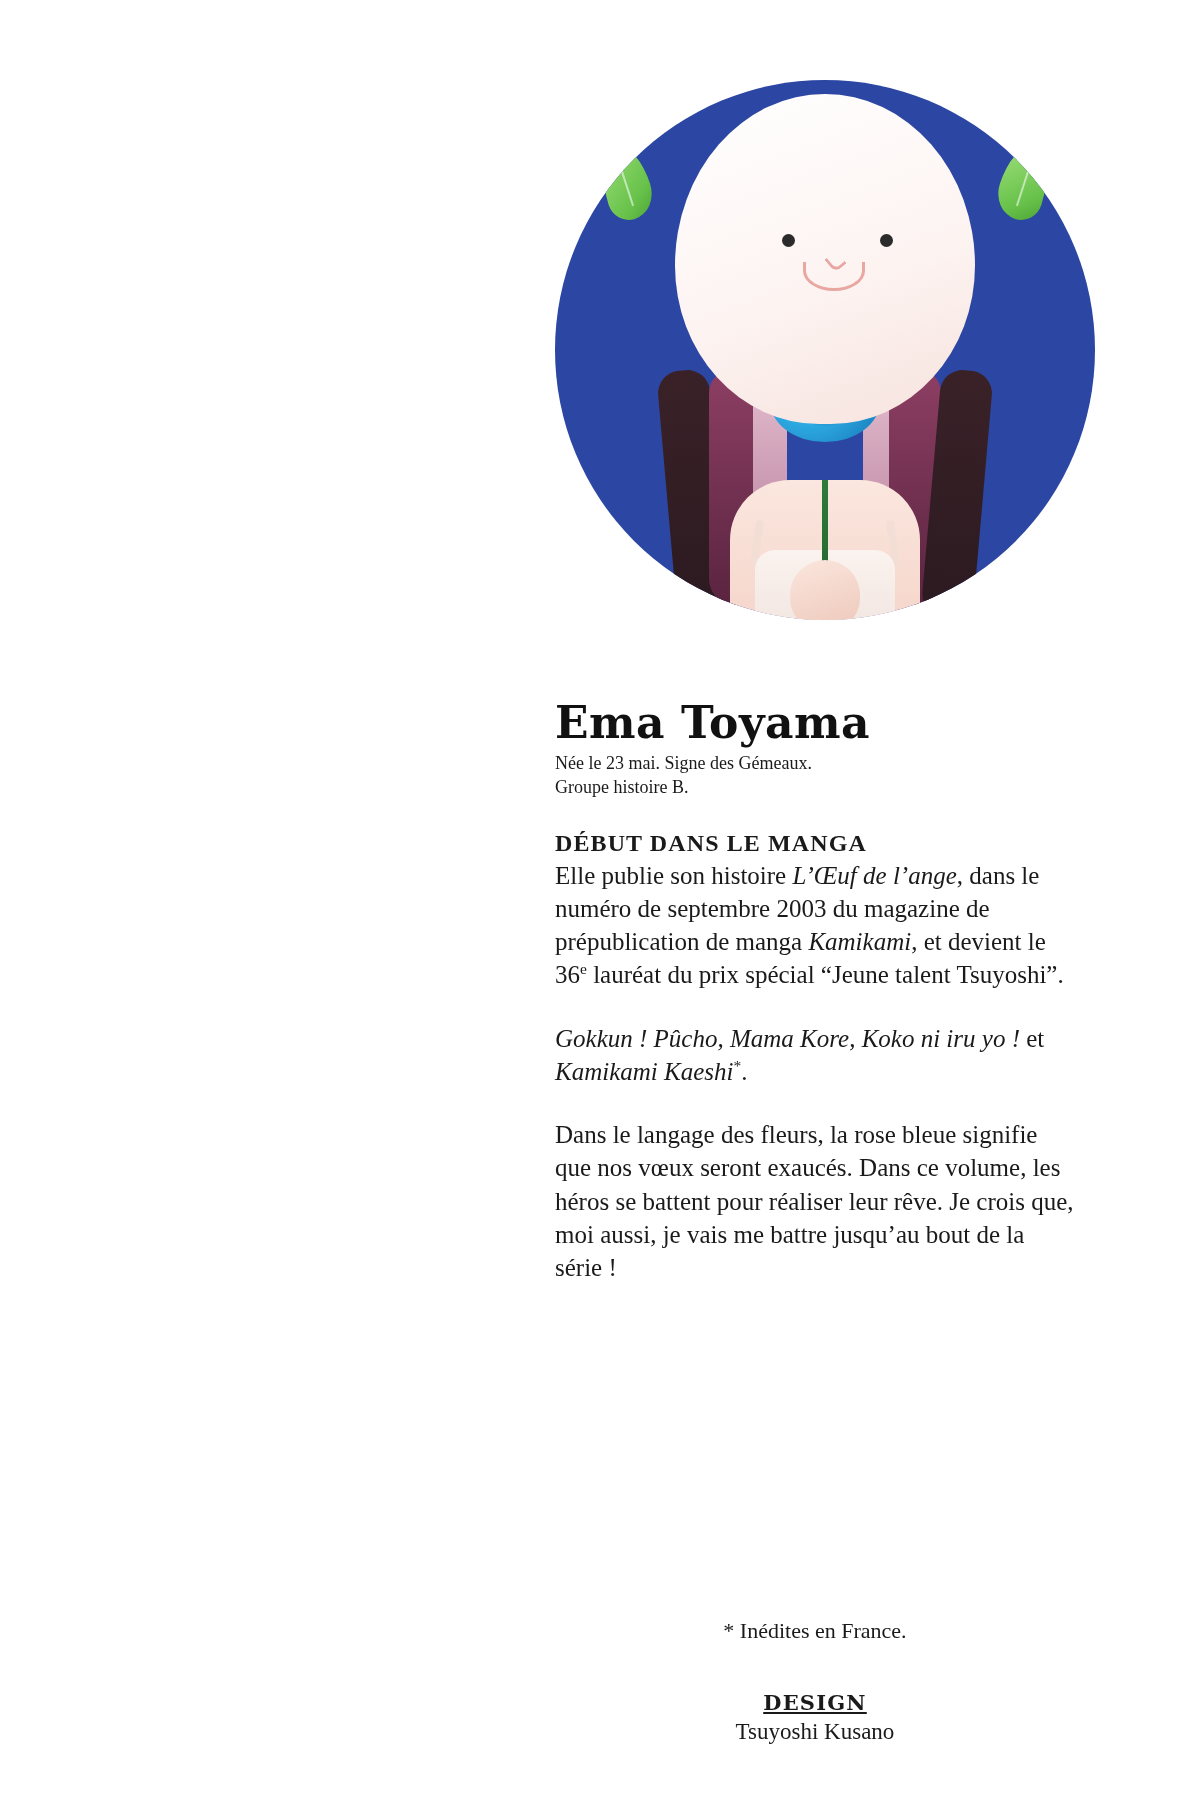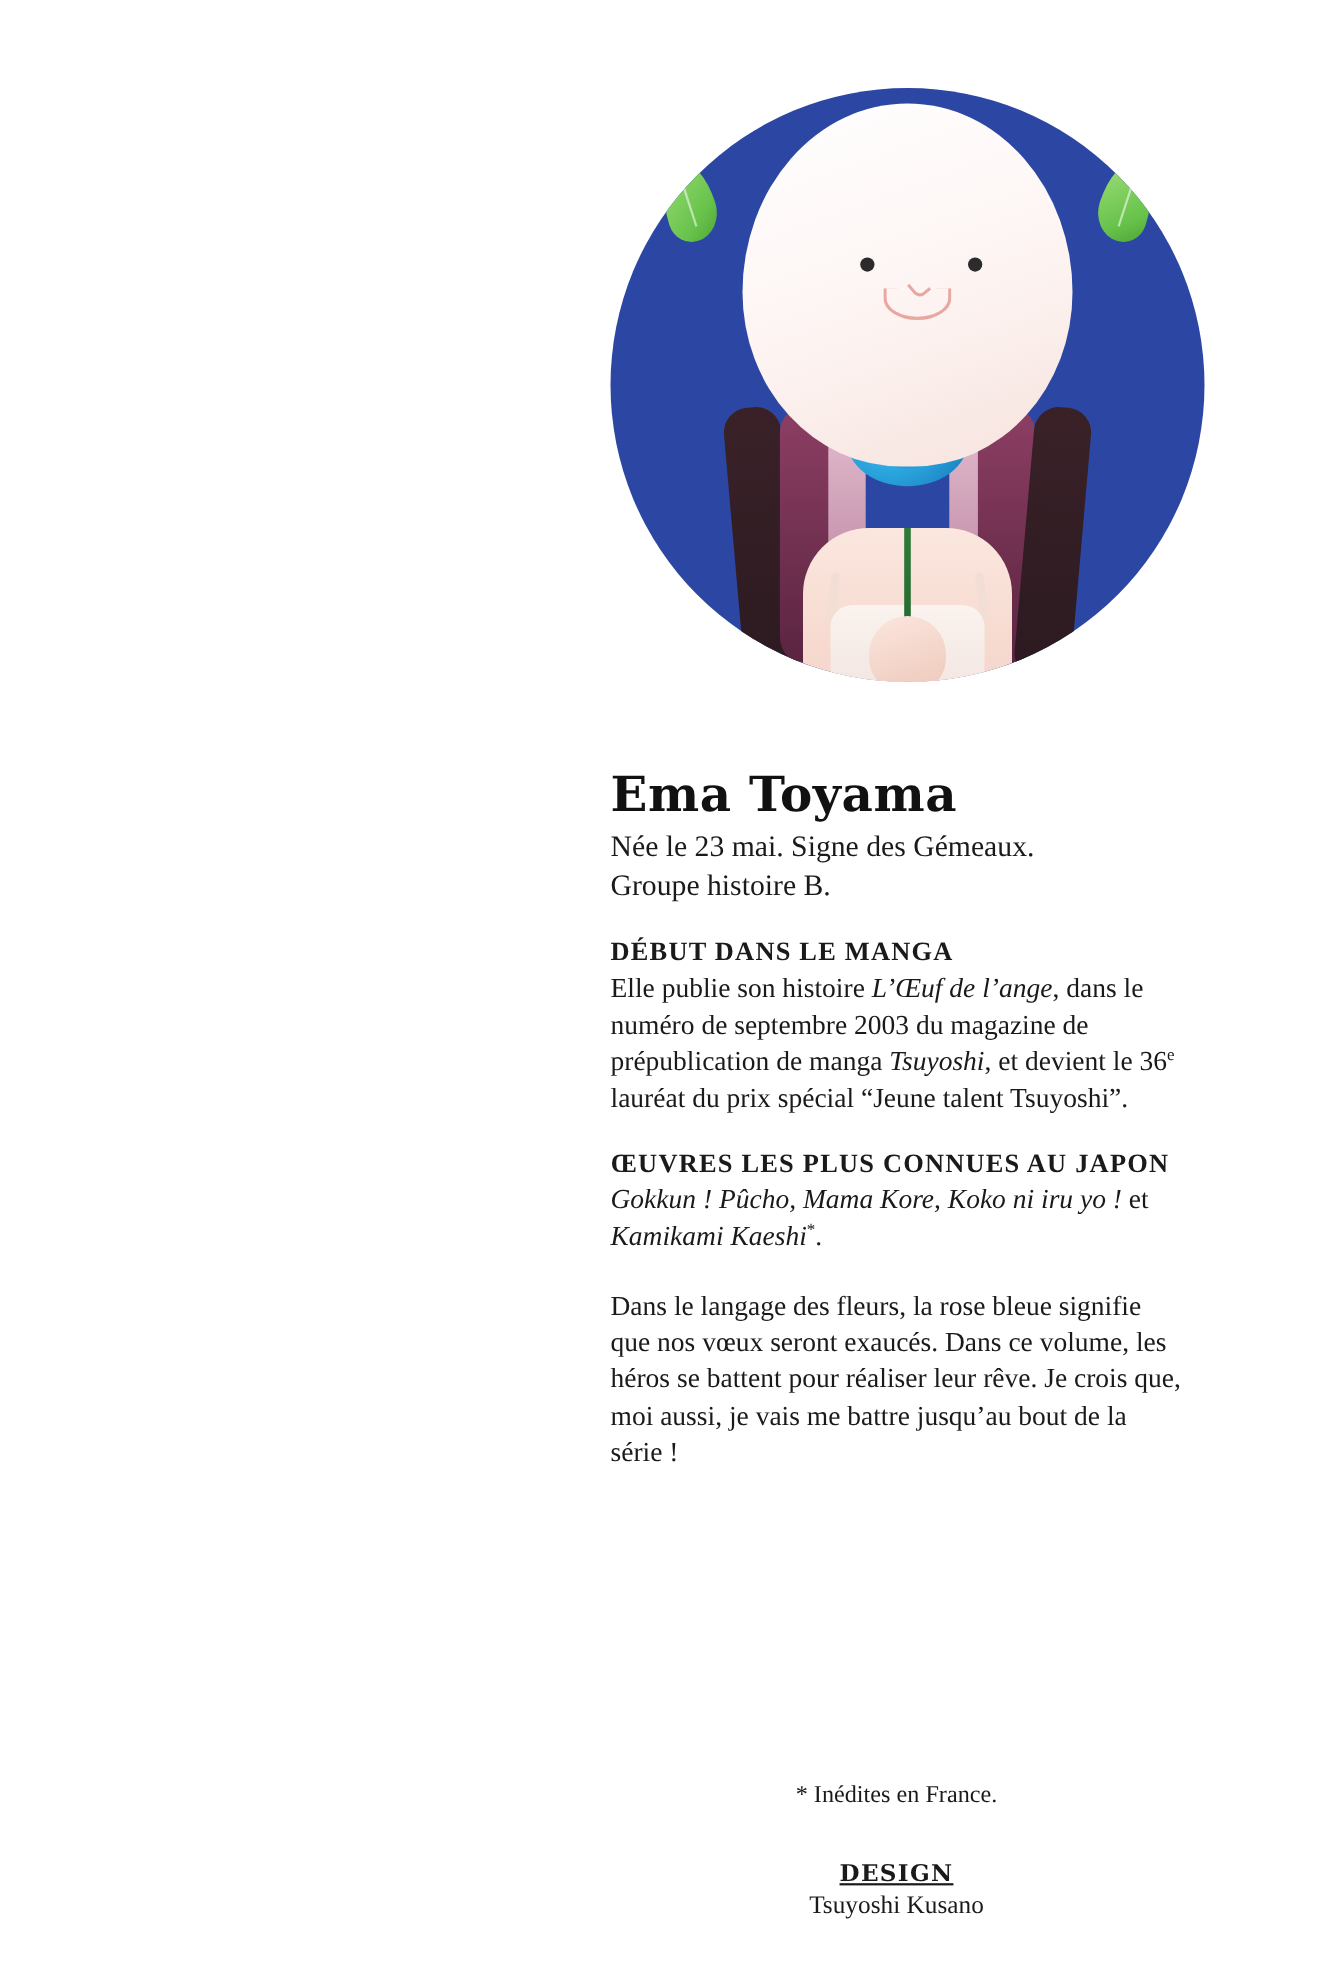--- a/index.html
+++ b/index.html
@@ -220,7 +220,7 @@
     color: #111;
   }
   .lede {
-    font-size: 27px;
+    font-size: 18px;
     line-height: 1.32;
     margin: 0 0 30px 0;
   }

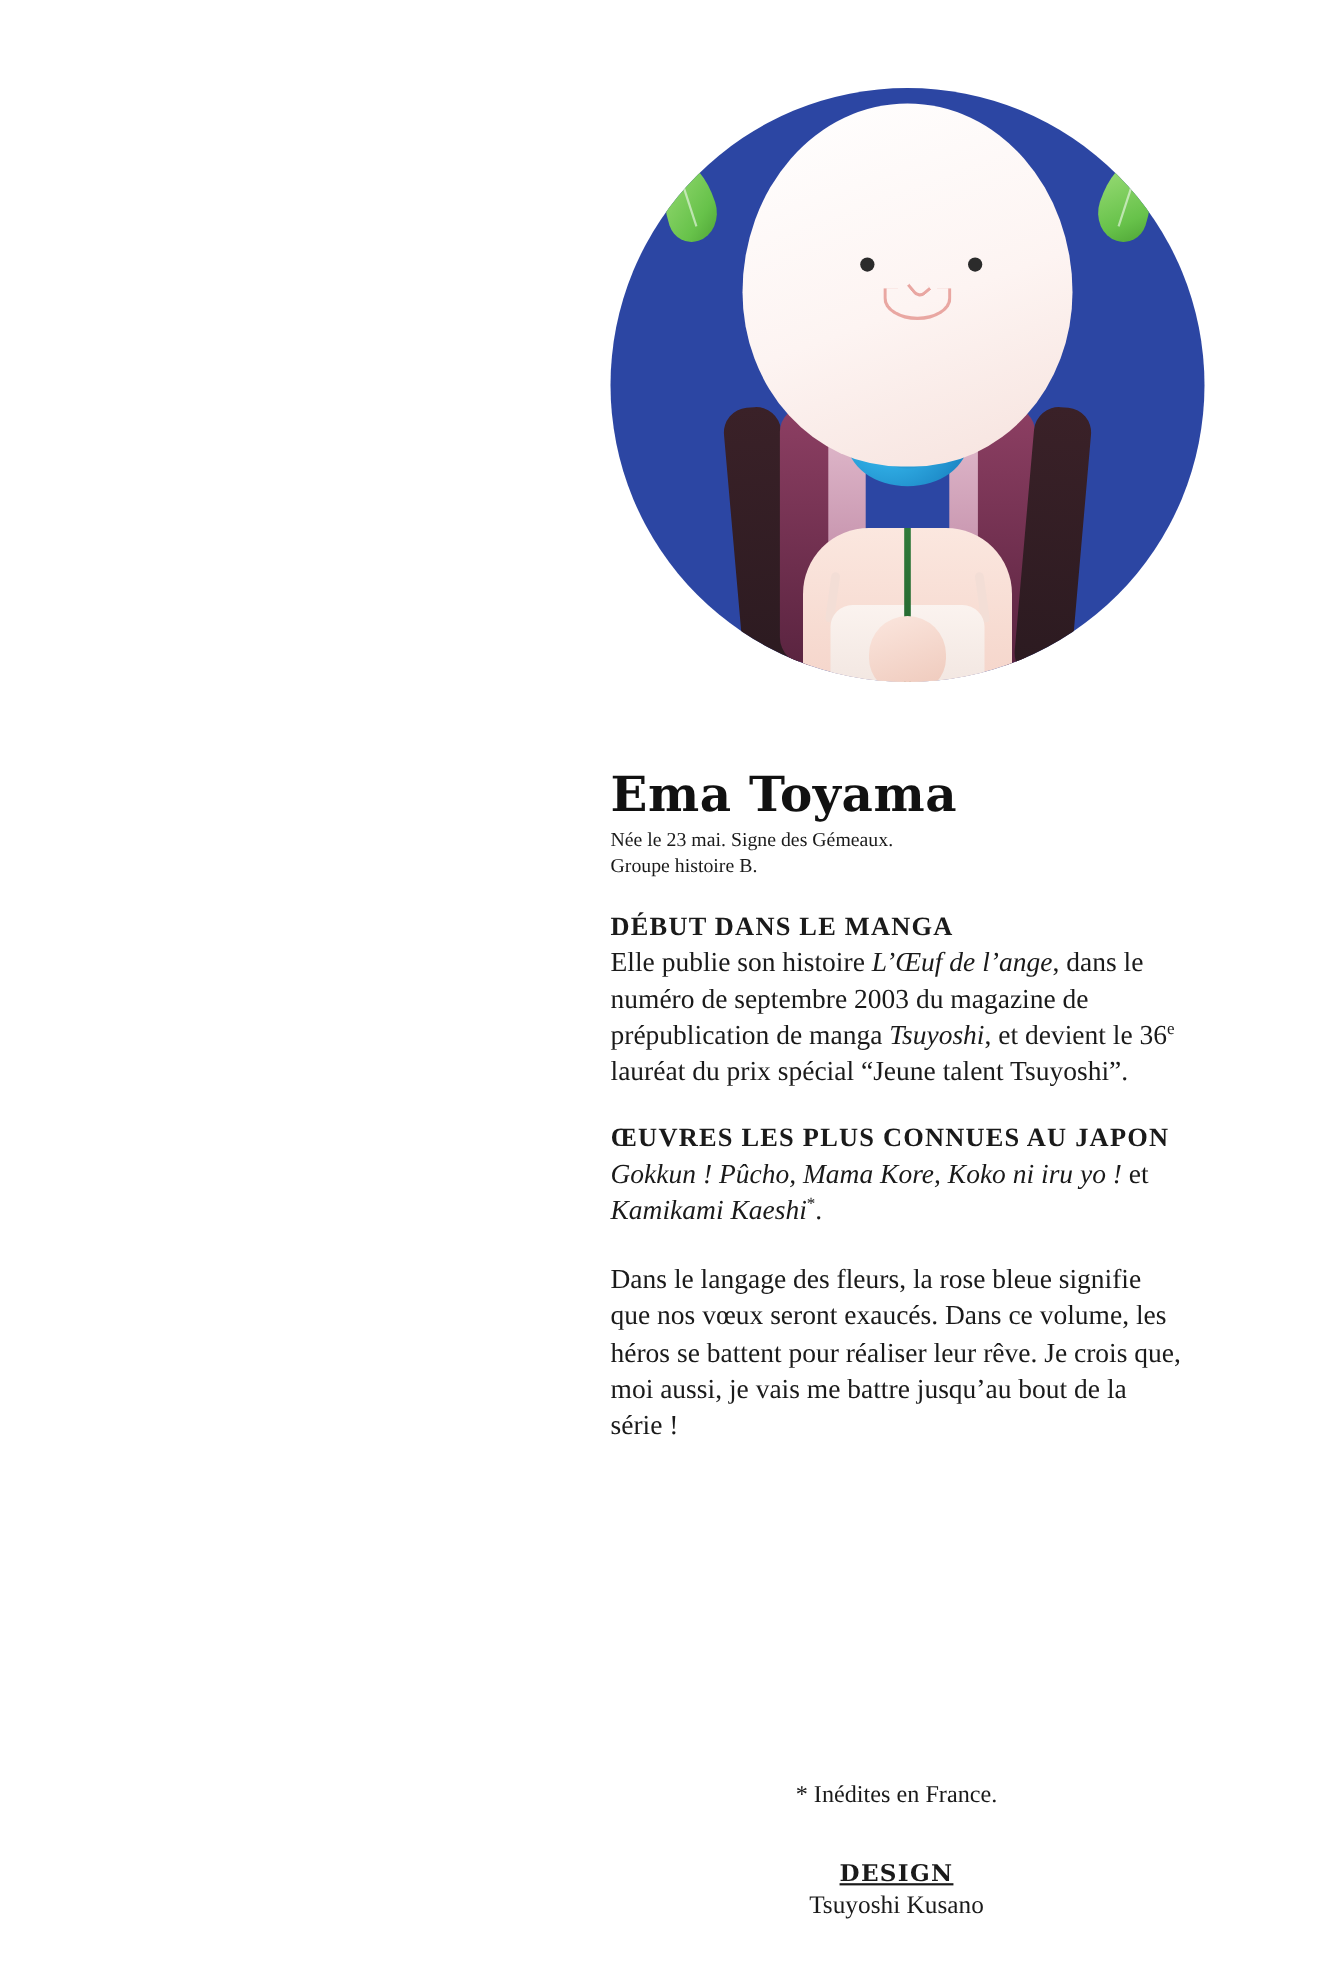--- a/index.html
+++ b/index.html
@@ -324,7 +324,7 @@
 
     <div class="section">
       <p class="section-head">DÉBUT DANS LE MANGA</p>
-      <p class="section-body" id="sec0"><span>Elle publie son histoire </span><em>L’Œuf de l’ange</em><span>, dans le numéro de septembre 2003 du magazine de prépublication de manga </span><em>Tsuyoshi</em><span>, et devient le 36</span><sup>e</sup><span> lauréat du prix spécial “Jeune talent Tsuyoshi”.</span></p>
+      <p class="section-body" id="sec0"><span>Elle publie son histoire </span><em>L’Œuf de l’ange</em><span>, dans le numéro de septembre 2003 du magazine de prépublication de manga </span><em>Kamikami</em><span>, et devient le 36</span><sup>e</sup><span> lauréat du prix spécial “Jeune talent Tsuyoshi”.</span></p>
     </div>
 
     <div class="section">

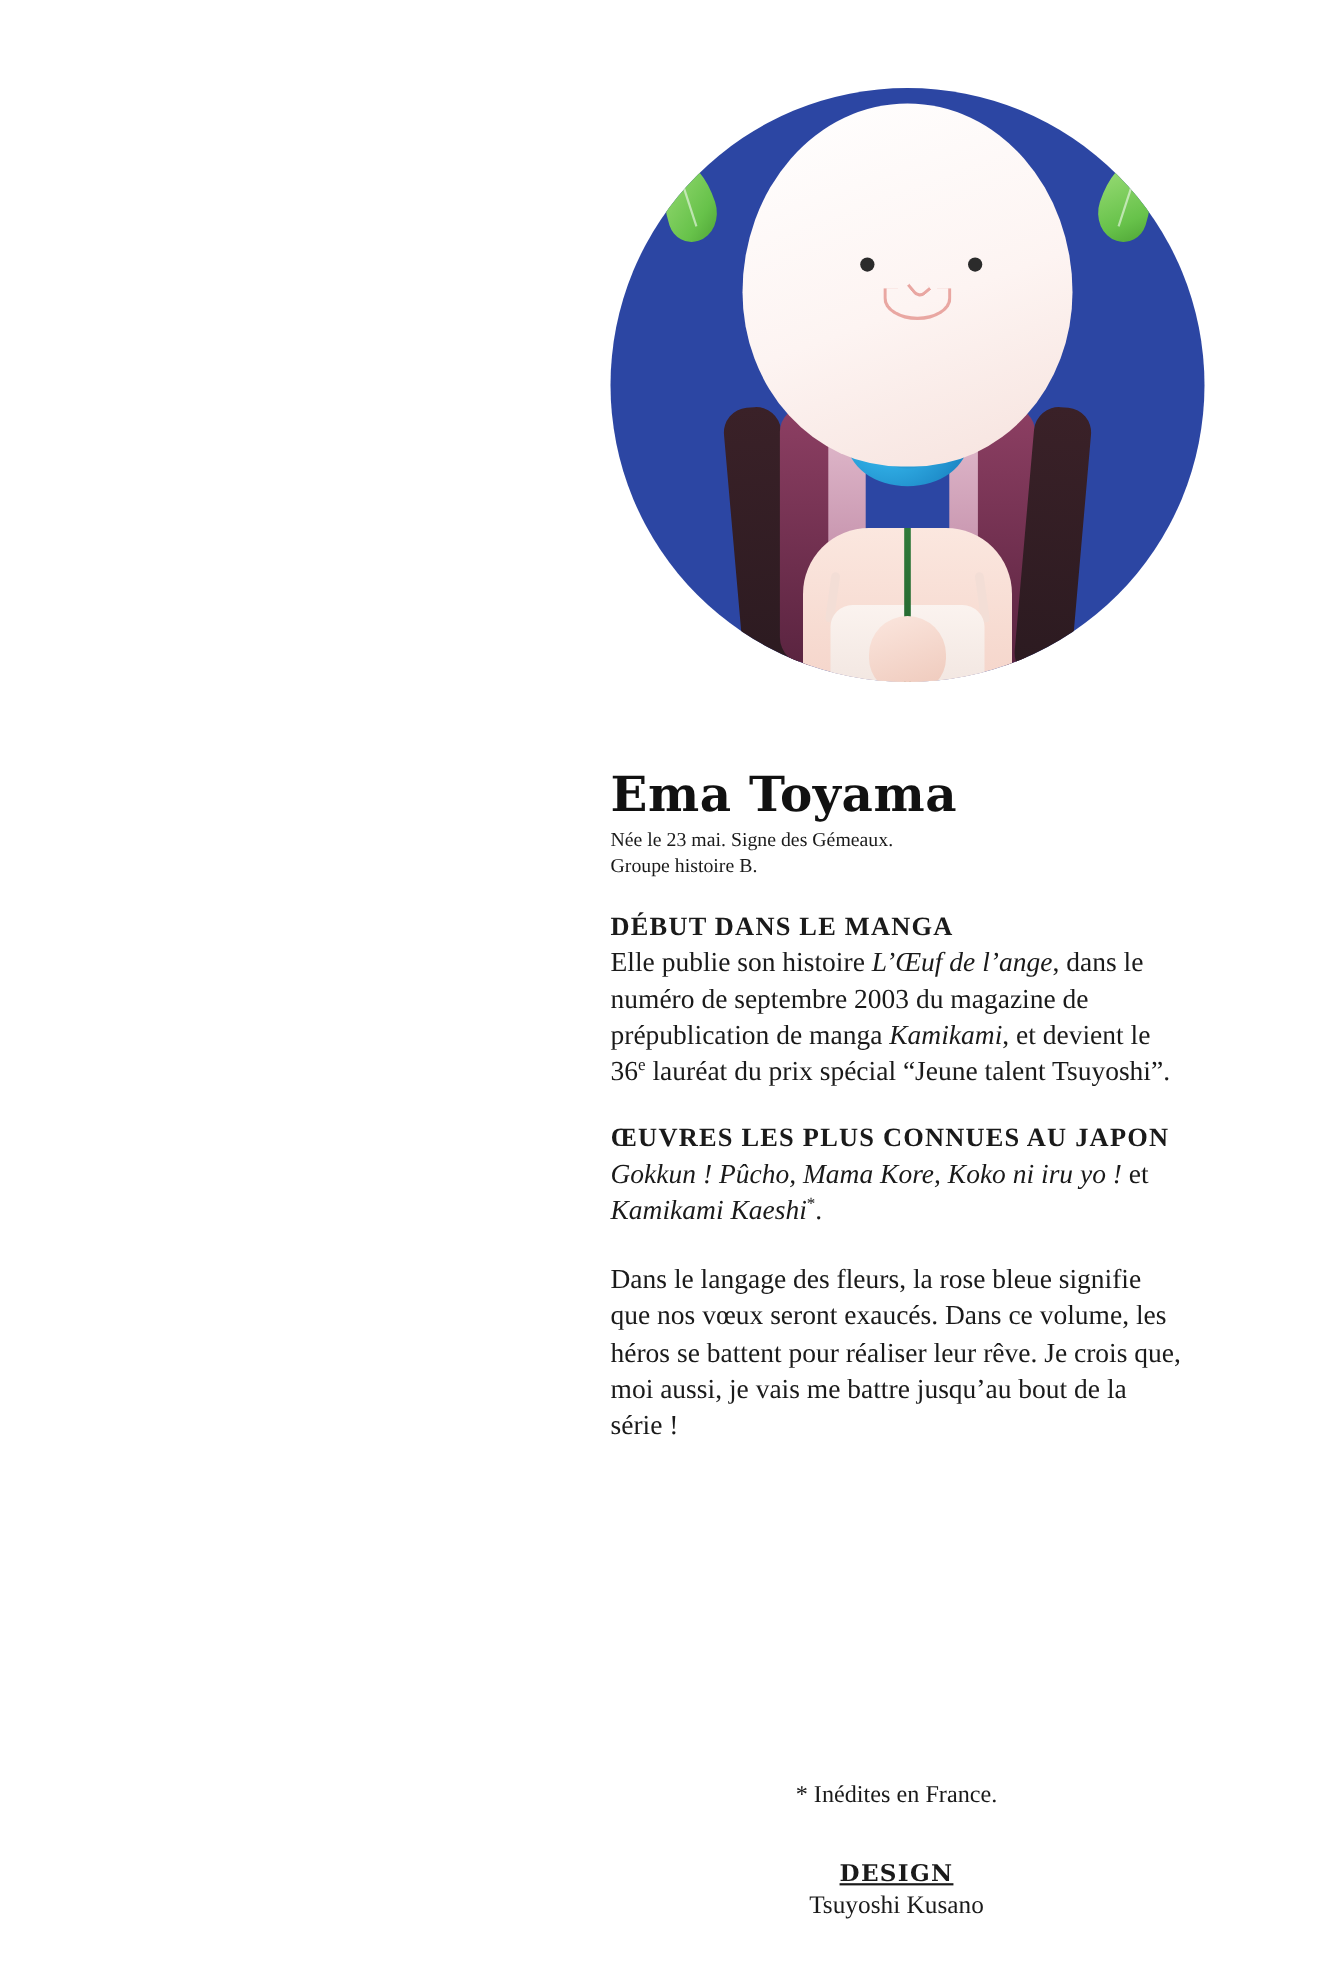--- a/index.html
+++ b/index.html
@@ -328,7 +328,6 @@
     </div>
 
     <div class="section">
-      <p class="section-head">ŒUVRES LES PLUS CONNUES AU JAPON</p>
       <p class="section-body" id="sec1"><em>Gokkun ! Pûcho, Mama Kore, Koko ni iru yo !</em><span> et </span><em>Kamikami Kaeshi</em><sup>*</sup><span>.</span></p>
     </div>
 

